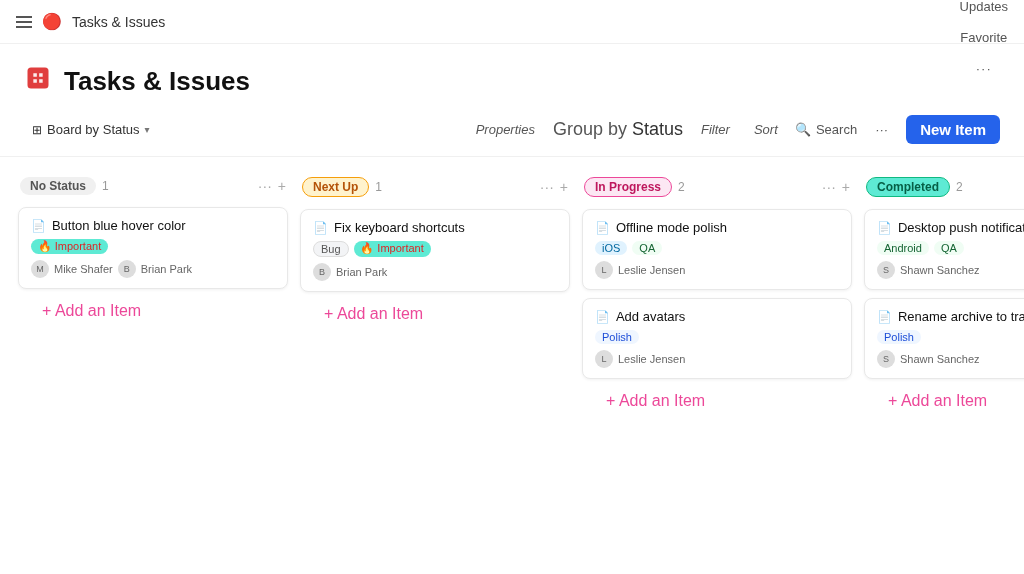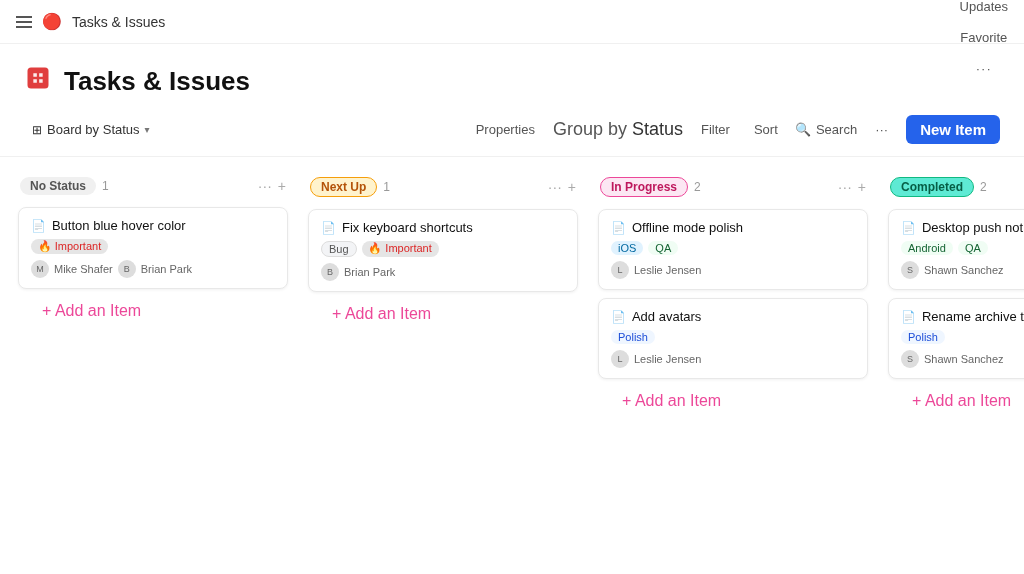--- a/index.html
+++ b/index.html
@@ -44,7 +44,7 @@
     .chevron-down { font-size: 10px; color: #777; }
     .toolbar-right { display: flex; align-items: center; gap: 12px; }
     .toolbar-btn {
-      font-size: 13px; color: #555; cursor: pointer; border: none; background: none; padding: 4px 6px; border-radius: 4px;
+      font-size: 13px; color: #555; cursor: pointer; border: none; background: none; padding: 4px 6px; border-radius: 4px; font-style: italic;
     }
     .group-by { font-size: 18px; color: #555; }
     .group-by strong { color: #333; font-weight: 500; }

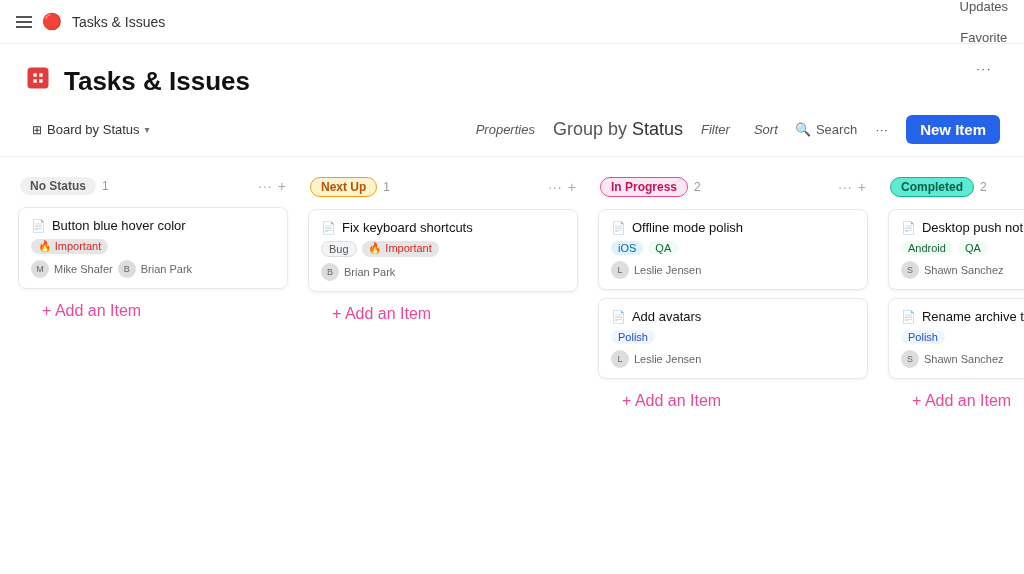--- a/index.html
+++ b/index.html
@@ -56,7 +56,7 @@
 
     
     .board {
-      display: flex; gap: 8px; padding: 16px 12px; overflow-x: auto;
+      display: flex; gap: 0; padding: 16px 12px; overflow-x: auto;
       height: calc(574px - 44px - 68px - 52px);
       align-items: flex-start;
     }

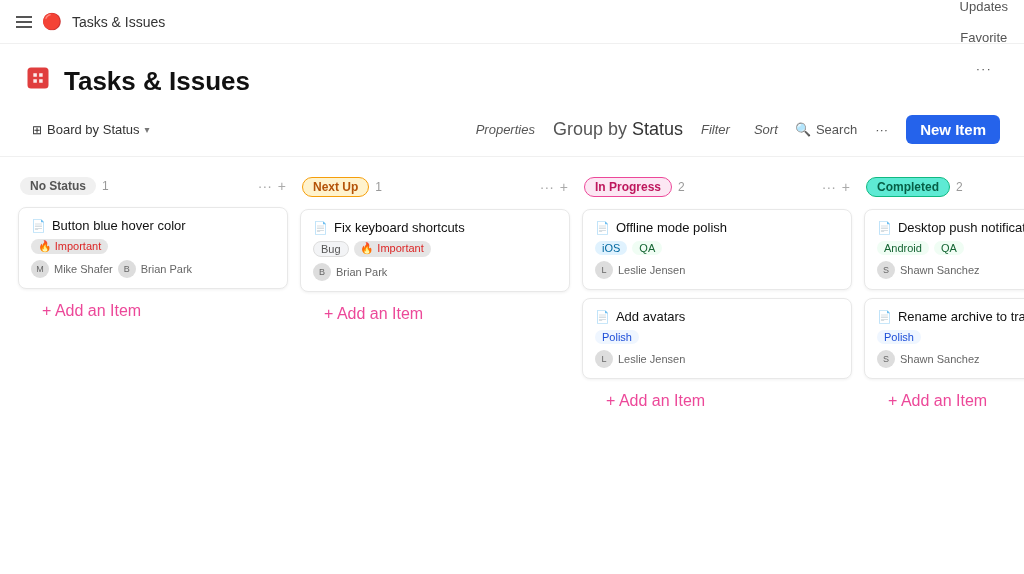--- a/index.html
+++ b/index.html
@@ -91,7 +91,7 @@
     .tag {
       padding: 1px 7px; border-radius: 10px; font-size: 11px; font-weight: 500;
     }
-    .tag-important { background: #e5e5e5; color: #dc2626; }
+    .tag-important { background: #5eead4; color: #dc2626; }
     .tag-bug { background: #f3f4f6; color: #555; border: 1px solid #ddd; }
     .tag-ios { background: #e0f2fe; color: #0369a1; }
     .tag-qa { background: #f0fdf4; color: #166534; }

